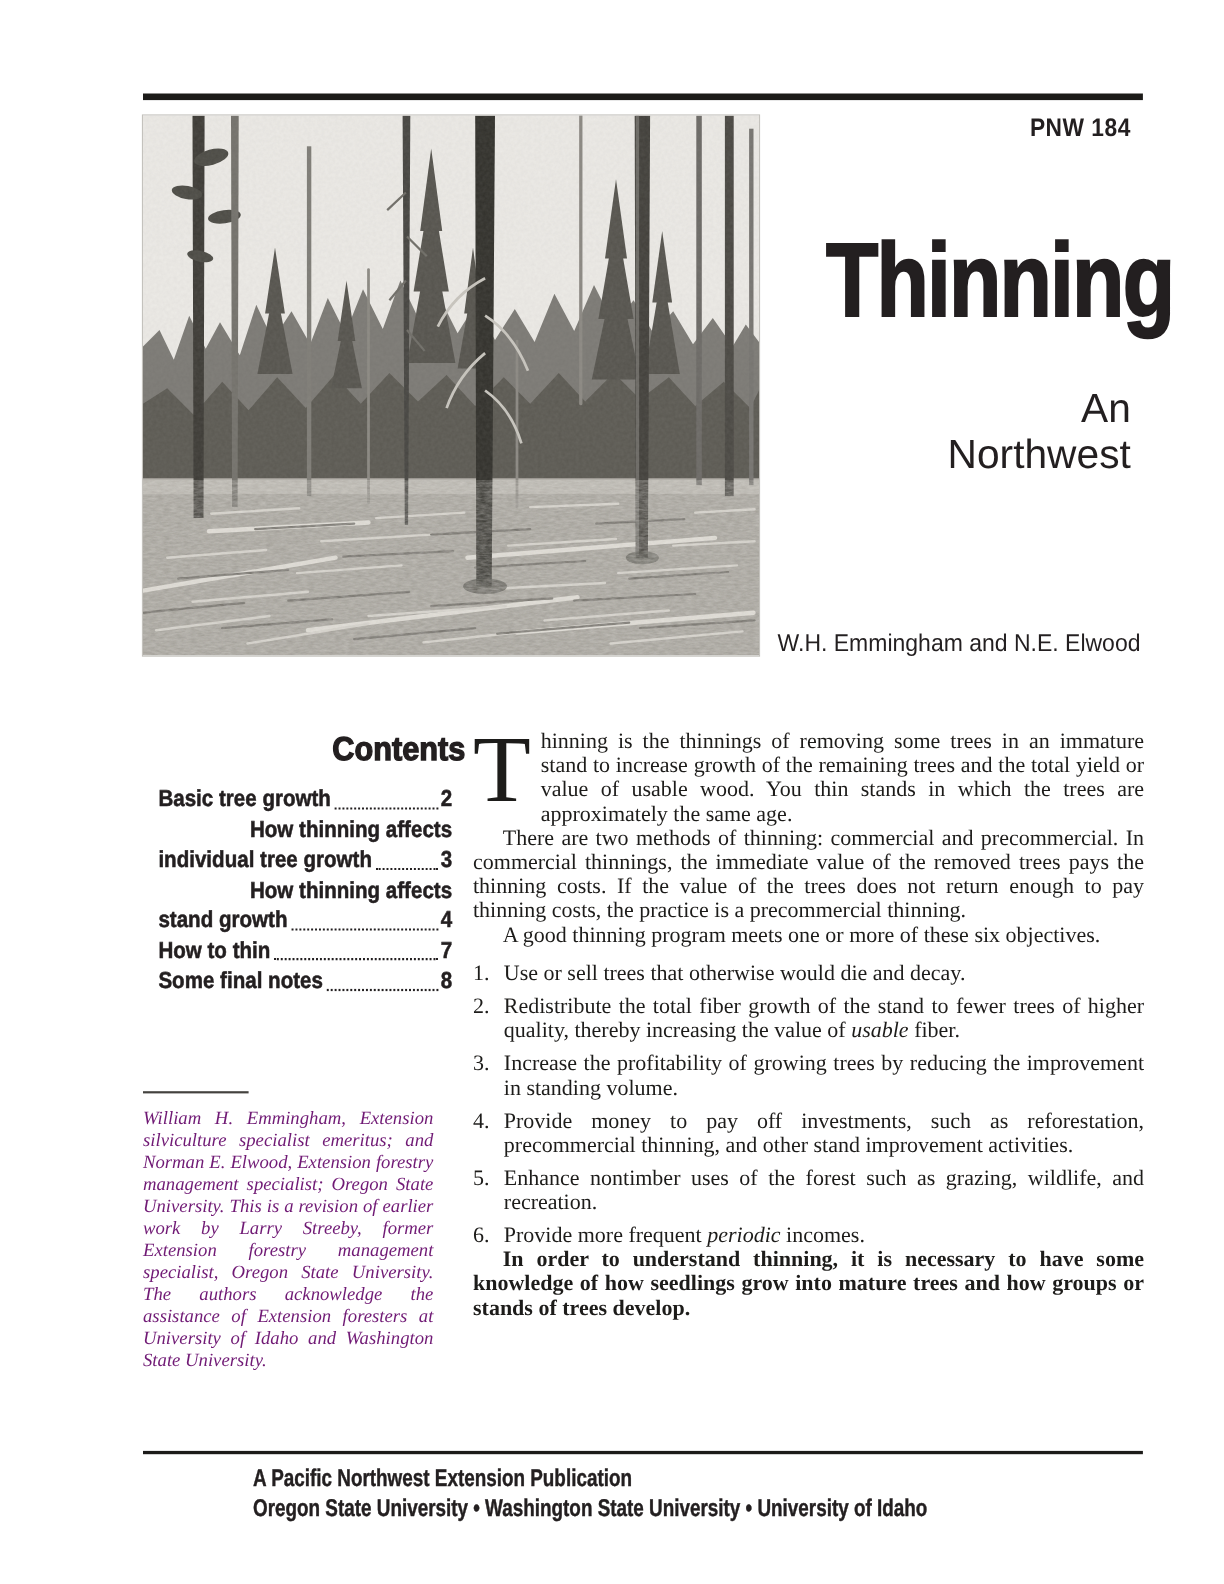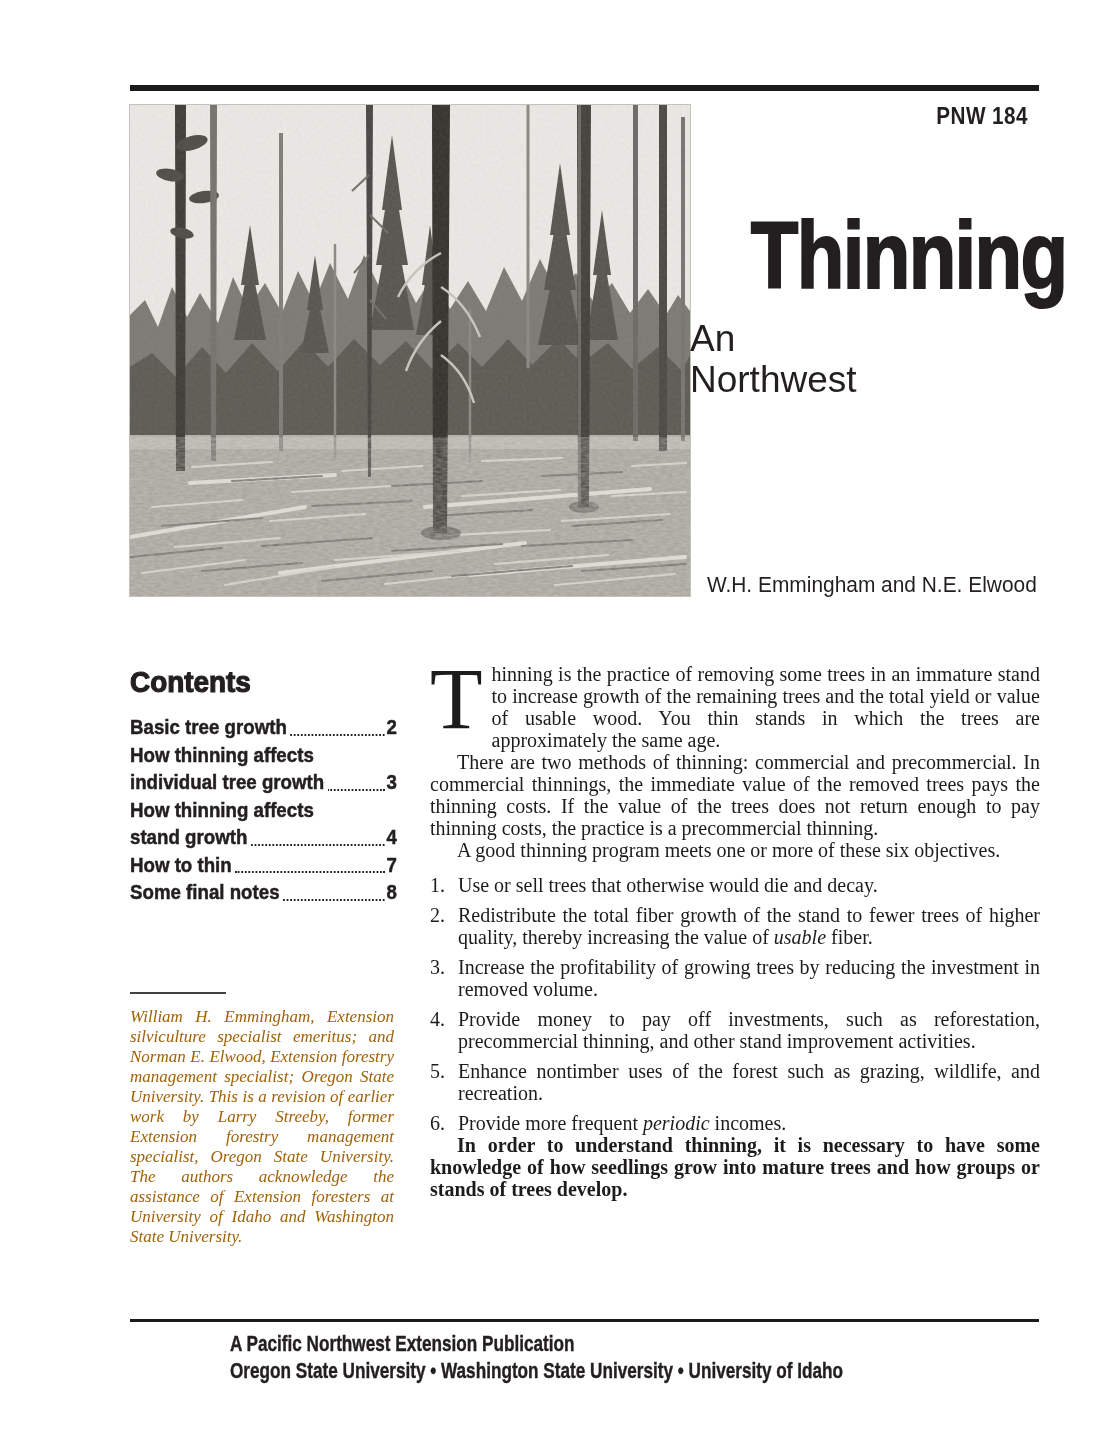--- a/index.html
+++ b/index.html
@@ -24,7 +24,7 @@
        font-size:95px;font-weight:700;line-height:95px;letter-spacing:-2px;
        -webkit-text-stroke:2px #231f20;
        transform:scaleX(.82);transform-origin:100% 50%;white-space:nowrap;}
-  .subtitle{left:690px;top:318px;width:338px;
+  .subtitle{left:690px;top:351px;width:338px;text-align:right;
        font-size:37px;font-weight:500;line-height:41px;letter-spacing:0;}
   .byline{left:690px;top:572px;width:338px;text-align:right;
        font-size:22px;font-weight:500;

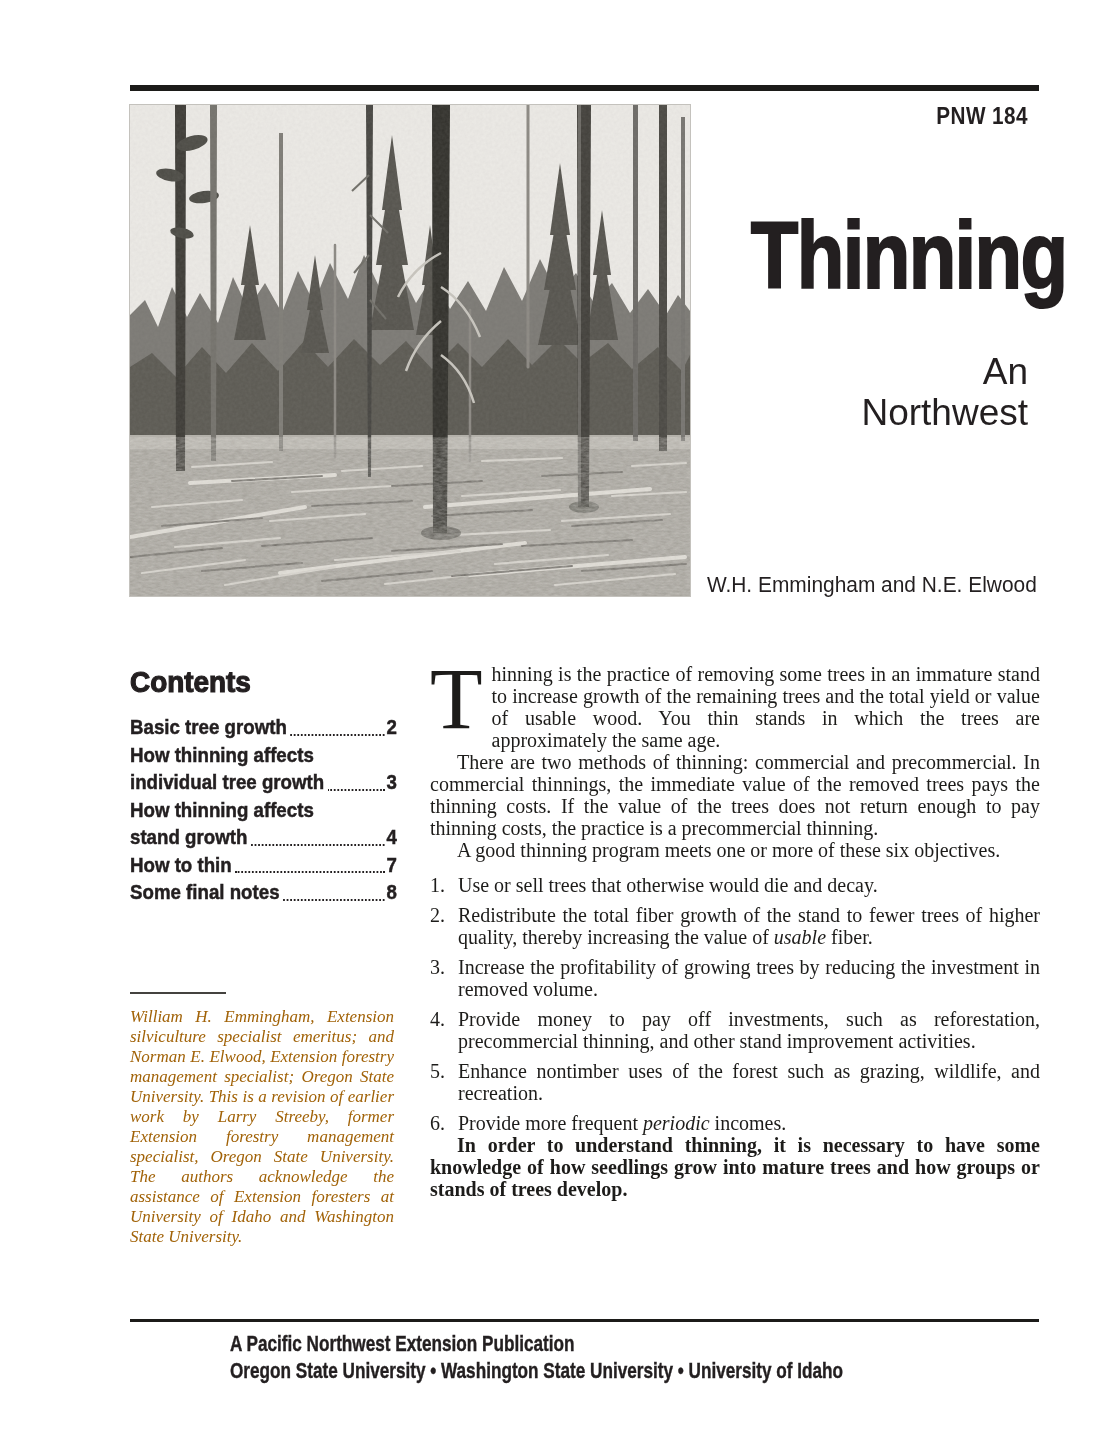--- a/index.html
+++ b/index.html
@@ -31,7 +31,7 @@
        transform:scaleX(.95);transform-origin:100% 50%;white-space:nowrap;}
 
   
-  .toc{left:130px;top:665px;width:300px;}
+  .toc{left:144px;top:665px;width:300px;text-align:right;}
   .toc-heading{font-size:30px;font-weight:700;letter-spacing:0;
        -webkit-text-stroke:1.2px #231f20;
        transform:scaleX(.93);transform-origin:0 50%;margin:0 0 14px 0;}

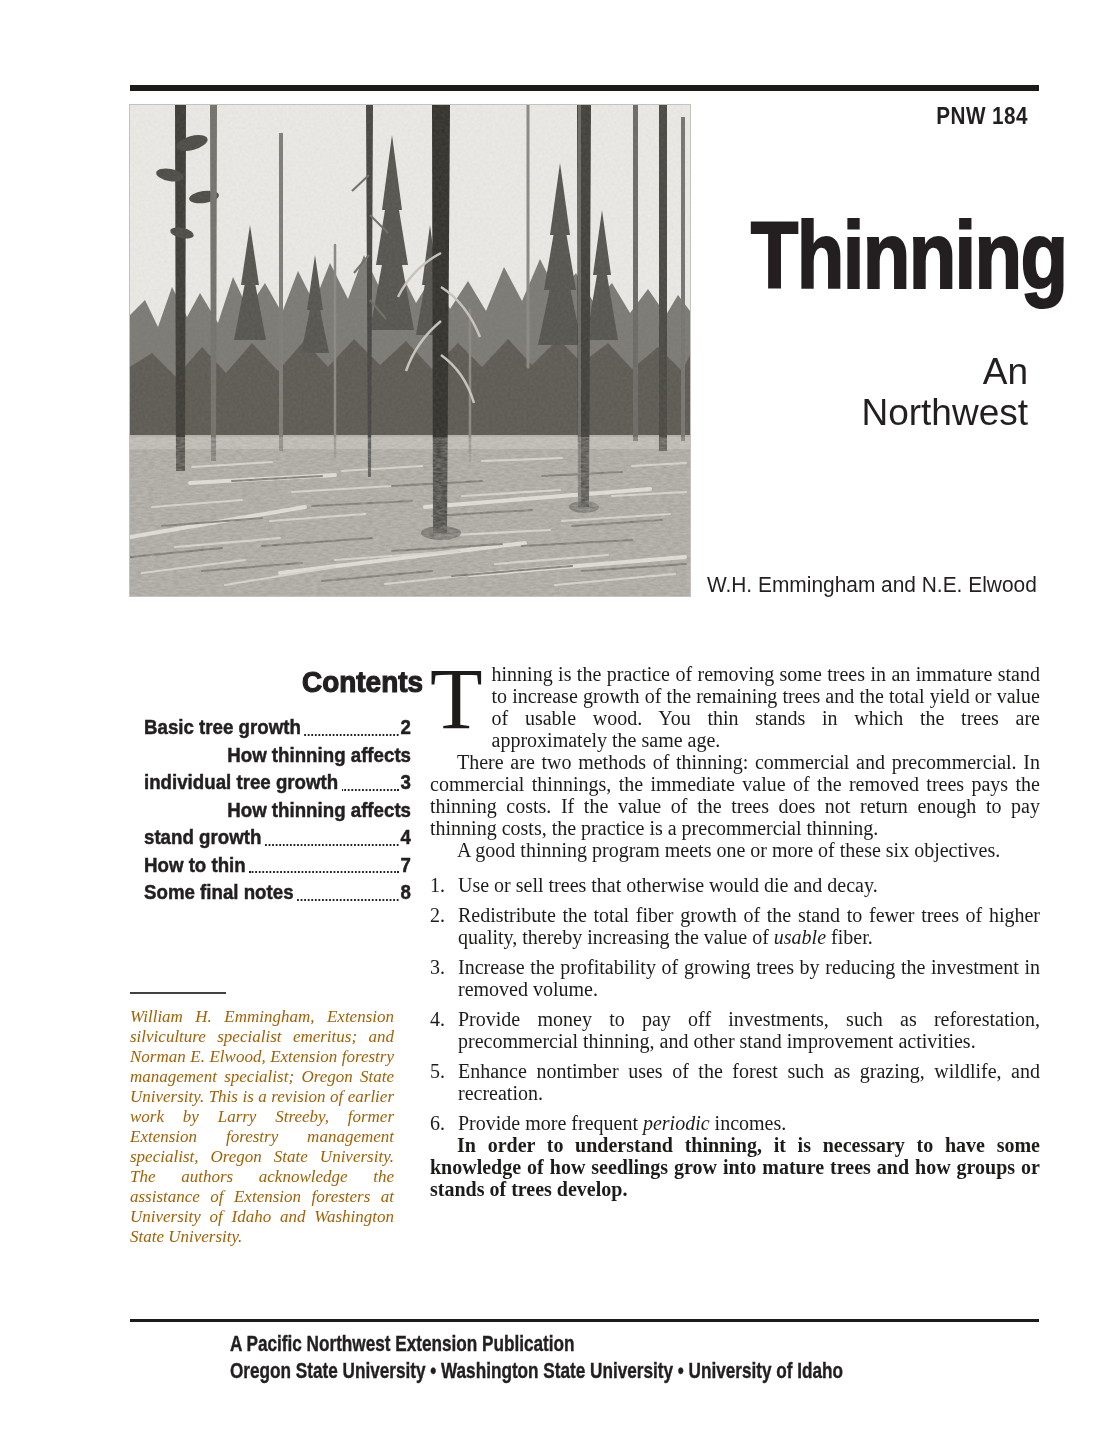--- a/index.html
+++ b/index.html
@@ -259,7 +259,7 @@
 </div>
 
 <div class="abs article">
-  <p><span class="dropcap">T</span><span>hinning is the practice of removing some trees in an immature stand to increase growth of the remaining trees and the total yield or value of usable wood. You thin stands in which the trees are approximately the same age.</span></p>
+  <p><span class="dropcap">T</span><span>hinning is the thinnings of removing some trees in an immature stand to increase growth of the remaining trees and the total yield or value of usable wood. You thin stands in which the trees are approximately the same age.</span></p>
   <p class="indent">There are two methods of thinning: commercial and precommercial. In commercial thinnings, the immediate value of the removed trees pays the thinning costs. If the value of the trees does not return enough to pay thinning costs, the practice is a precommercial thinning.</p>
   <p class="indent">A good thinning program meets one or more of these six objectives.</p>
   <div class="objectives" id="objectives">

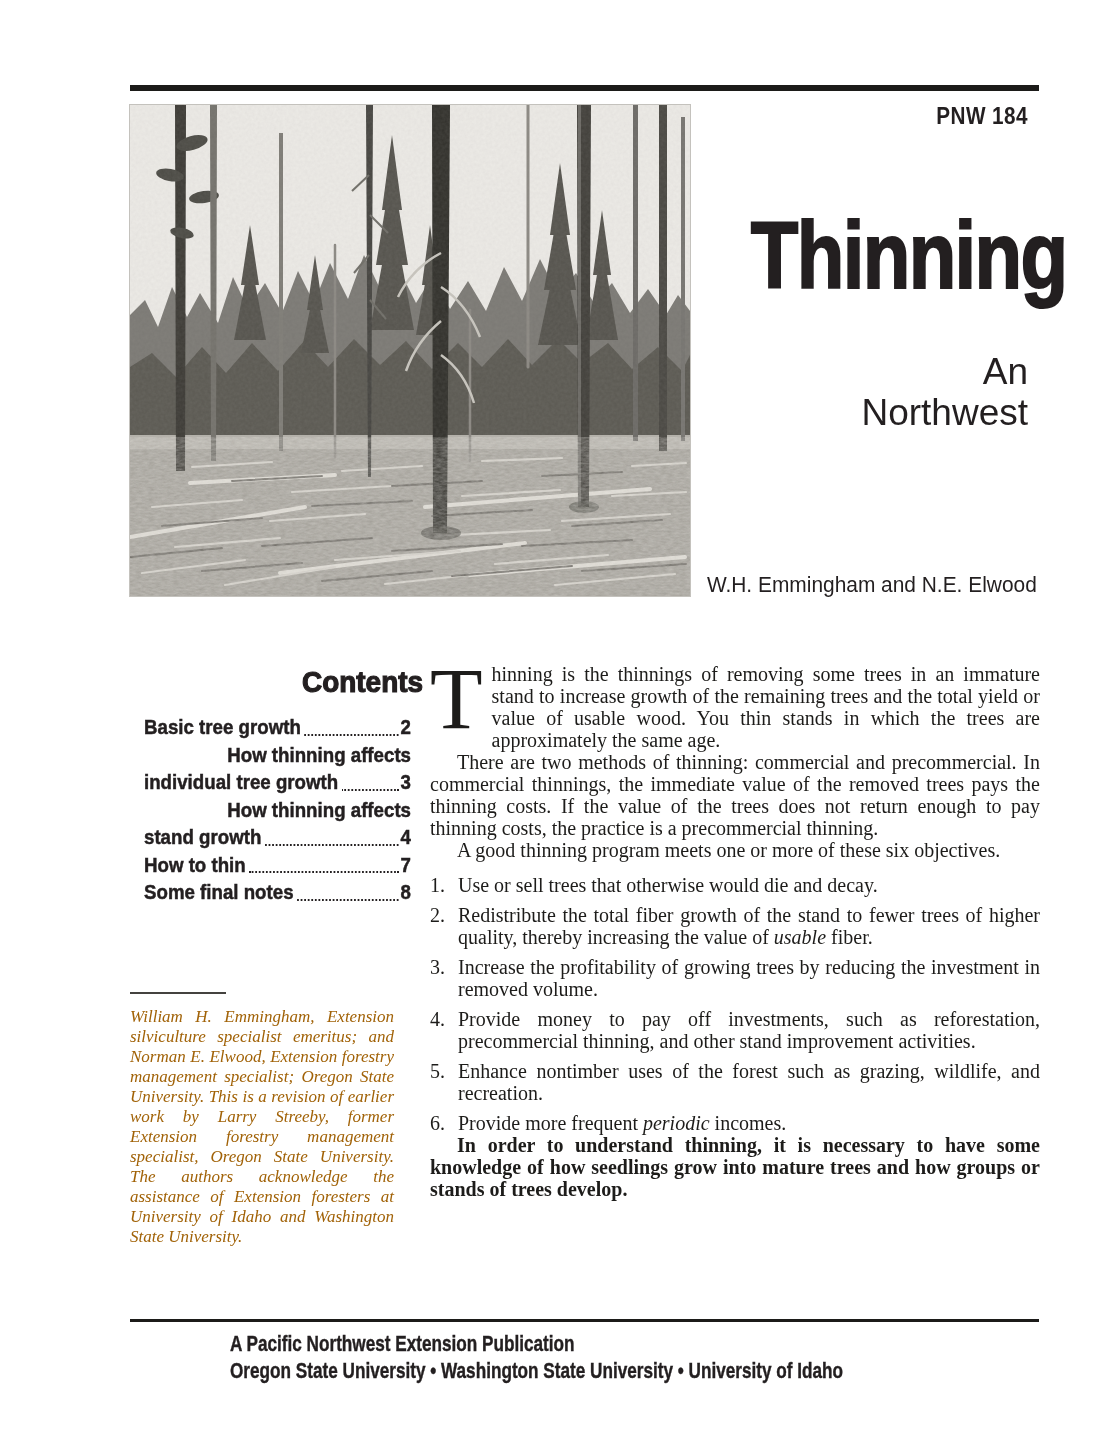--- a/index.html
+++ b/index.html
@@ -273,7 +273,7 @@
       </div>
       <div class="obj">
         <span class="obj-num">3.</span>
-        <div class="obj-text"><span>Increase the profitability of growing trees by reducing the investment in removed volume.</span></div>
+        <div class="obj-text"><span>Increase the profitability of growing trees by reducing the improvement in standing volume.</span></div>
       </div>
       <div class="obj">
         <span class="obj-num">4.</span>

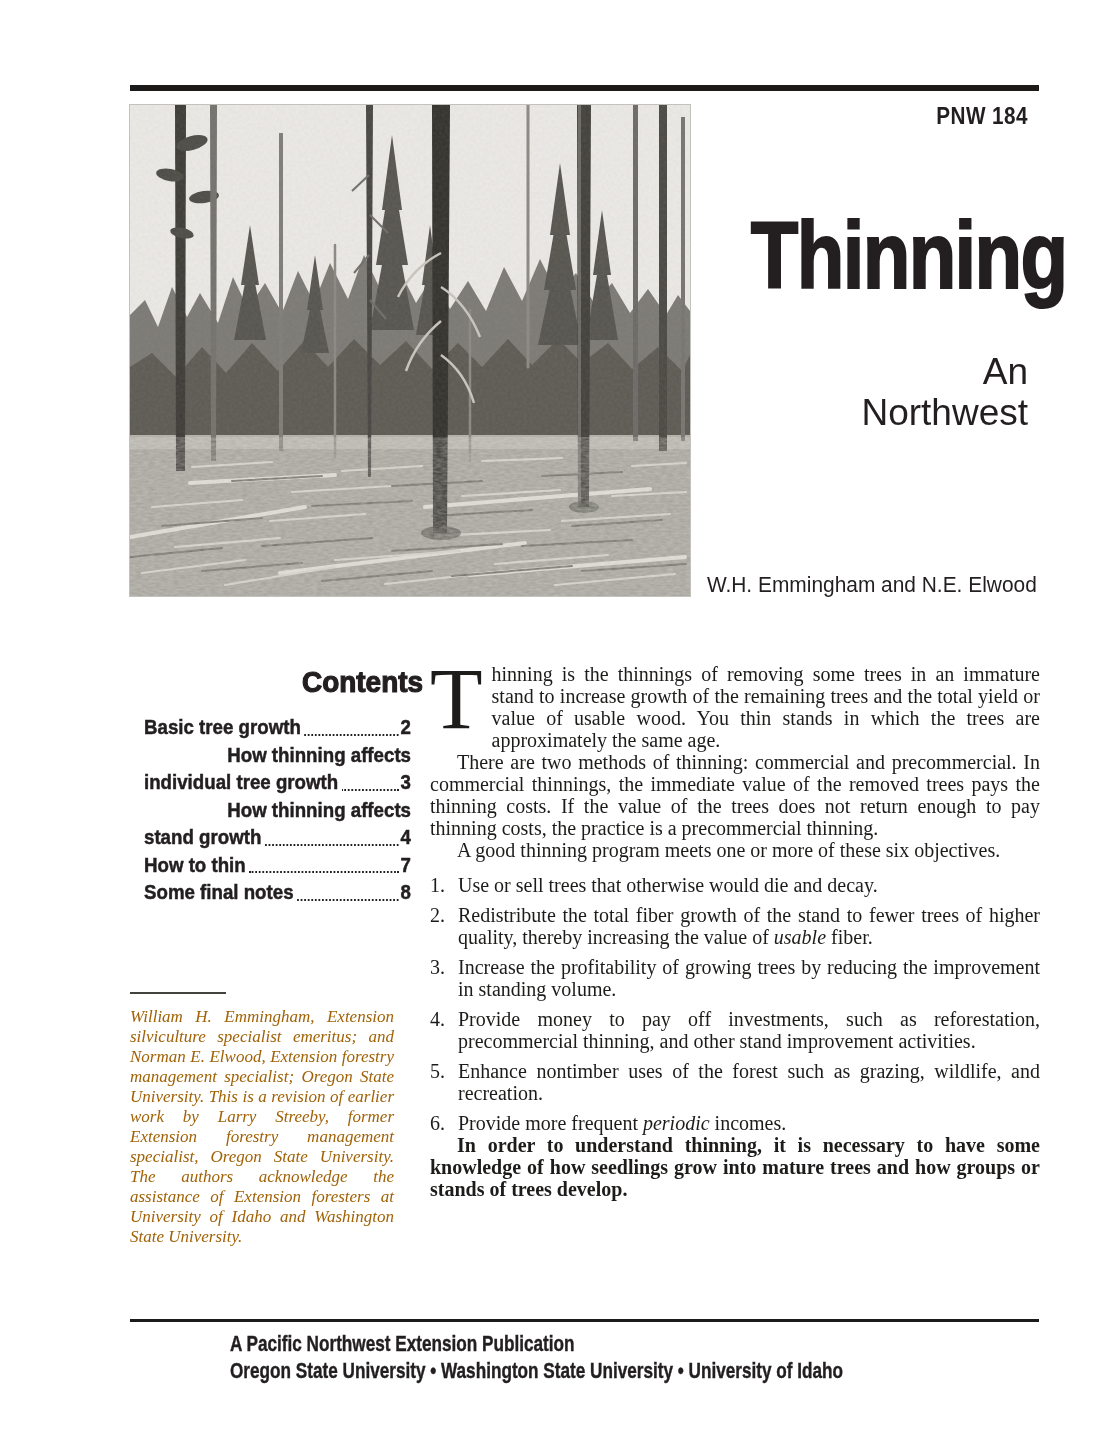--- a/index.html
+++ b/index.html
@@ -63,7 +63,7 @@
   
   .footnote{left:130px;top:992px;width:264px;
        font-family:"Liberation Serif",serif;font-style:italic;
-       font-size:17px;line-height:20px;text-align:justify;color:#a16207;}
+       font-size:17px;line-height:20px;text-align:justify;color:#701a75;}
   .footnote-rule{width:96px;height:2px;background:#44423f;margin-bottom:13px;}
 
   

